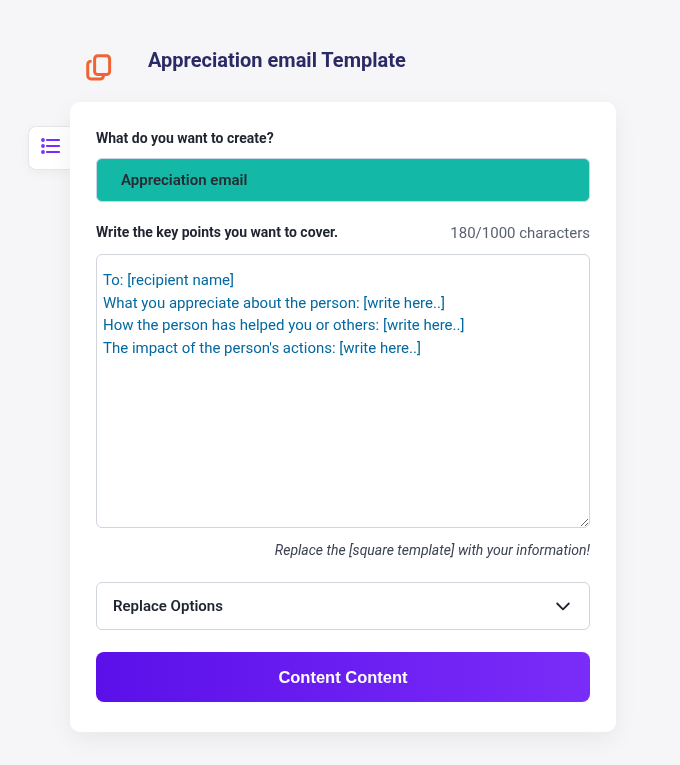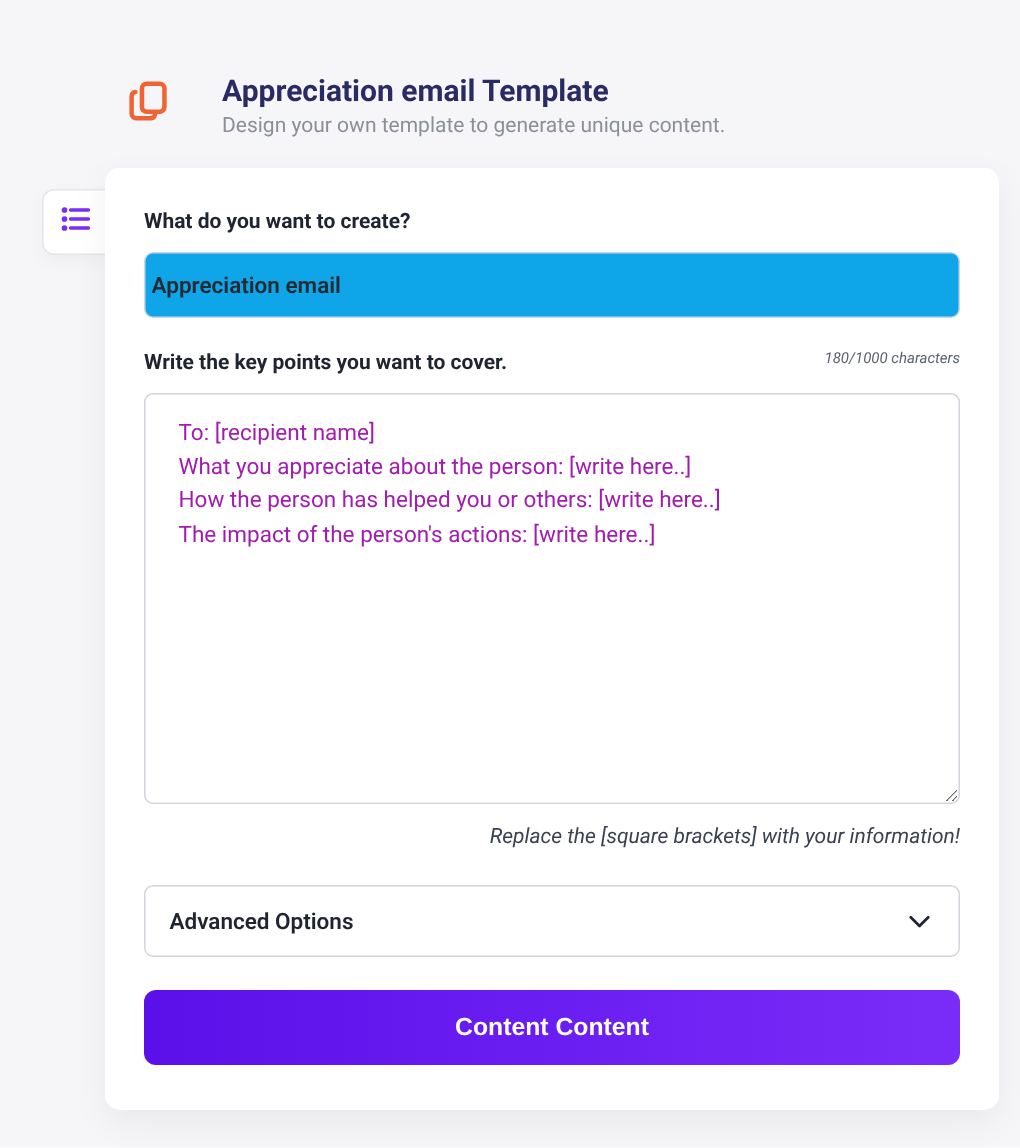--- a/index.html
+++ b/index.html
@@ -161,7 +161,6 @@
     </span>
     <div>
       <h1 class="header-title">Appreciation email Template</h1>
-      <p class="header-sub">Design your own template to generate unique content.</p>
     </div>
   </div>
 

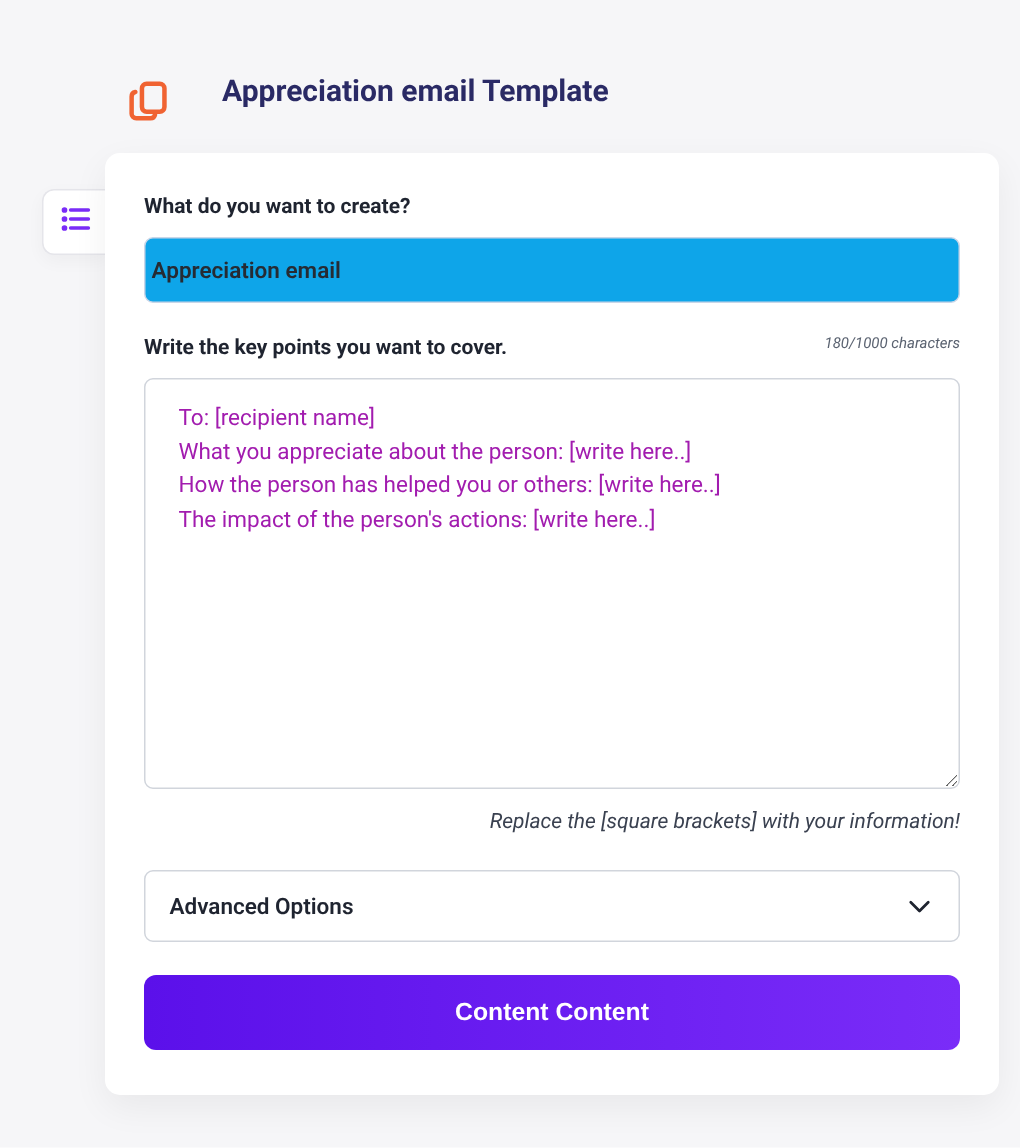--- a/index.html
+++ b/index.html
@@ -59,7 +59,7 @@
     z-index: 2;
     background: #fff;
     border-radius: 10px;
-    width: 596px;
+    width: 546px;
     margin-left: 70px;
     box-shadow: 0 8px 24px rgba(0,0,0,0.06);
     padding: 28px 26px 30px 26px;

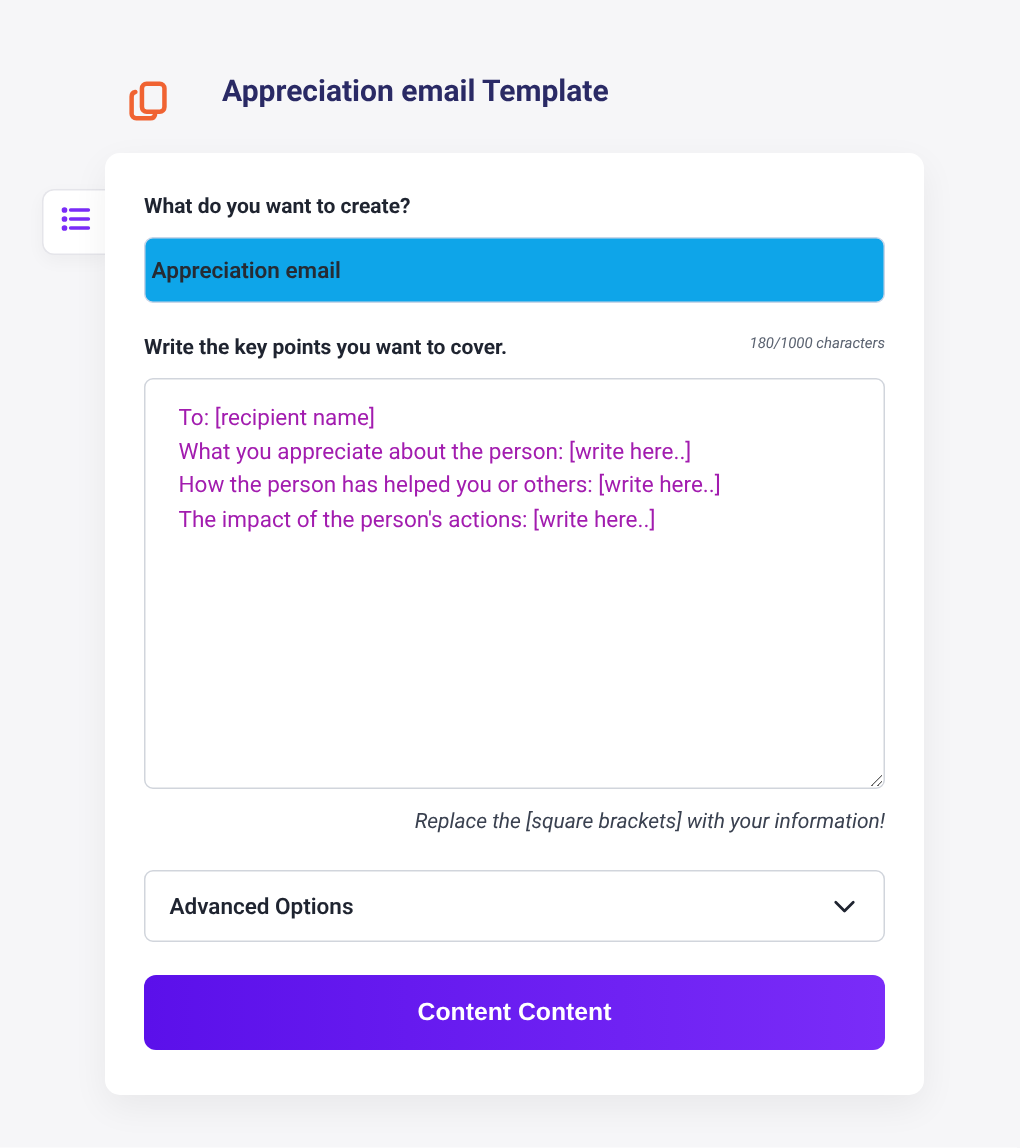--- a/index.html
+++ b/index.html
@@ -88,9 +88,9 @@
     width: 100%;
     height: 44px;
     border: 1px solid #c9d6e8;
-    background: #0ea5e9;
+    background: #14b8a6;
     border-radius: 6px;
-    padding: 0 4px;
+    padding: 0 24px;
     font-size: 15px;
     font-weight: 600;
     color: #262b33;

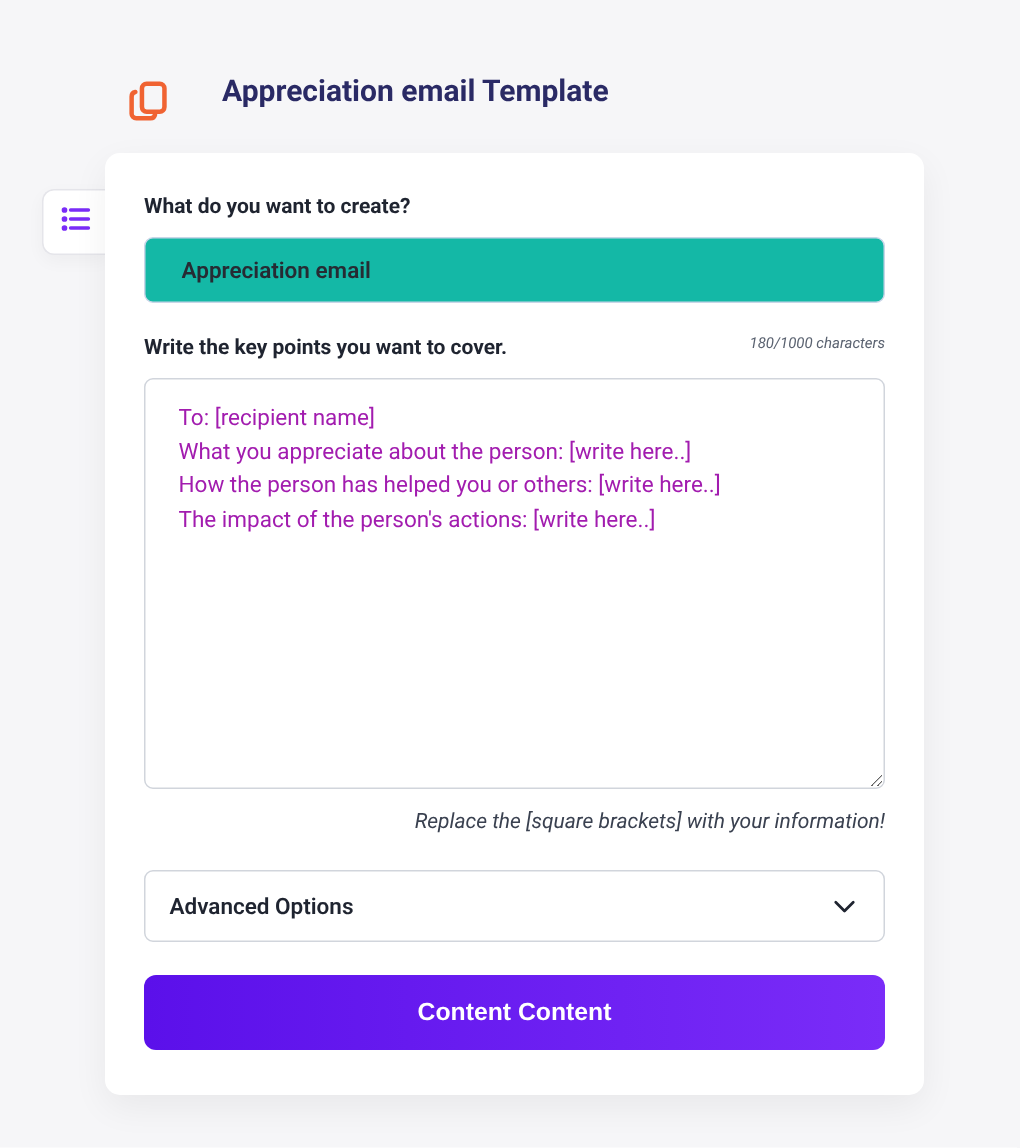--- a/index.html
+++ b/index.html
@@ -80,9 +80,8 @@
   }
   .label-row .field-label { margin-bottom: 0; }
   .char-count {
-    font-size: 10px;
+    font-size: 15px;
     color: #5a6270;
-    font-style: italic;
   }
   .text-input {
     width: 100%;

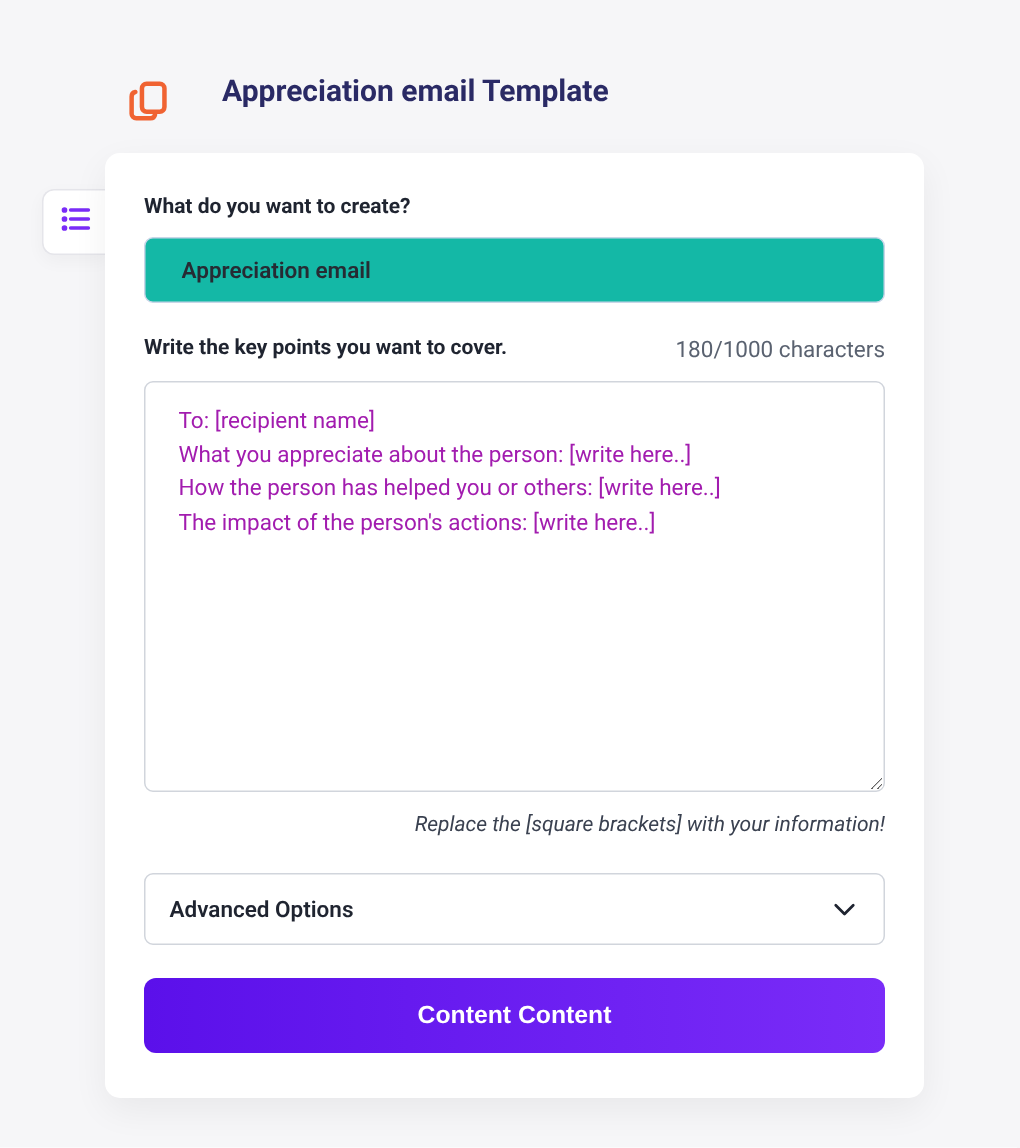--- a/index.html
+++ b/index.html
@@ -101,9 +101,9 @@
     border: 1px solid #d1d5dc;
     background: #fff;
     border-radius: 6px;
-    padding: 14px 22px;
-    font-size: 15px;
-    color: #a21caf;
+    padding: 14px 6px;
+    font-size: 15px;
+    color: #0369a1;
     line-height: 1.5;
     font-family: inherit;
     resize: both;

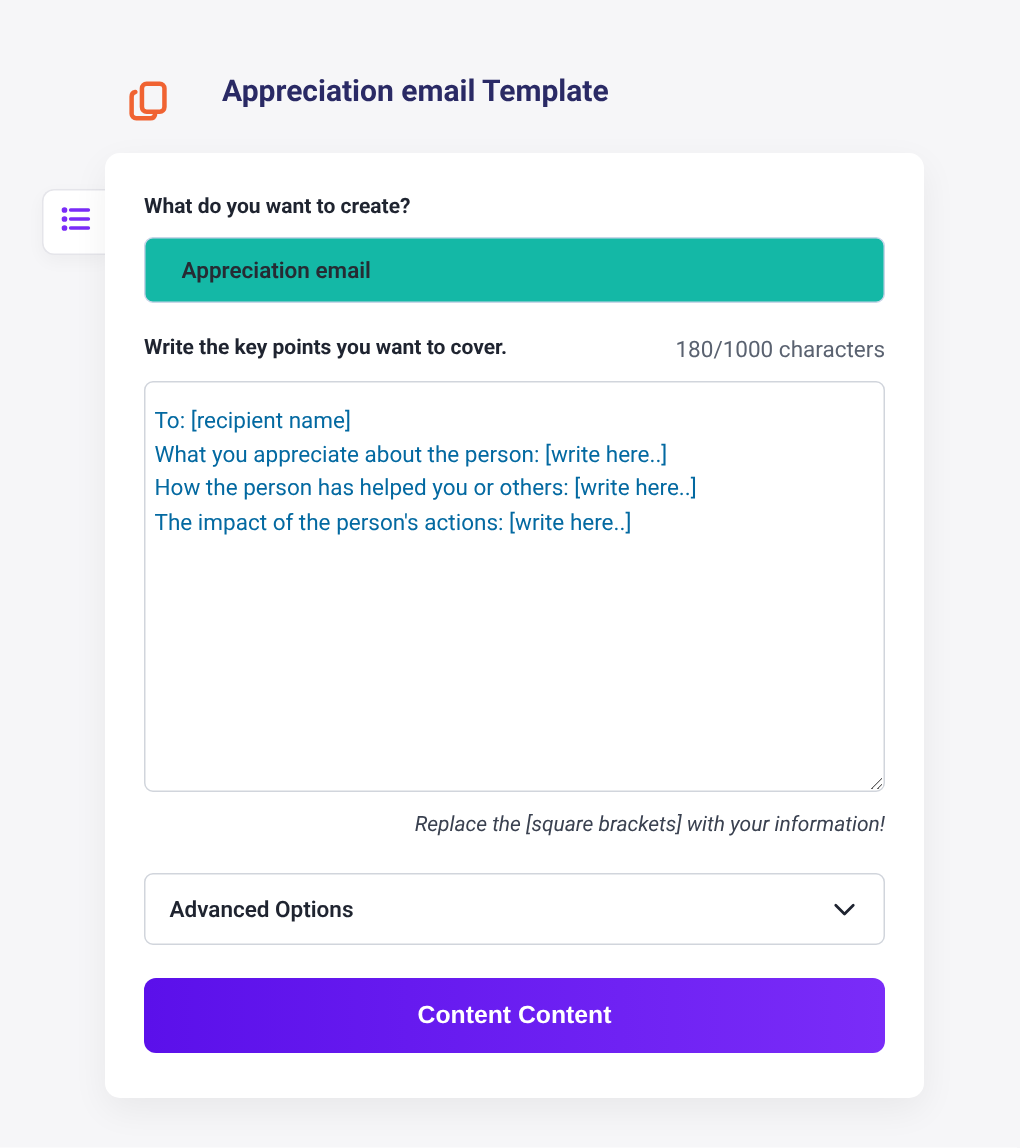--- a/index.html
+++ b/index.html
@@ -192,7 +192,7 @@
 What you appreciate about the person: [write here..]
 How the person has helped you or others: [write here..]
 The impact of the person's actions: [write here..]</textarea>
-      <div class="hint">Replace the [square brackets] with your information!</div>
+      <div class="hint">Replace the [square template] with your information!</div>
     </div>
 
     <div class="adv-row">

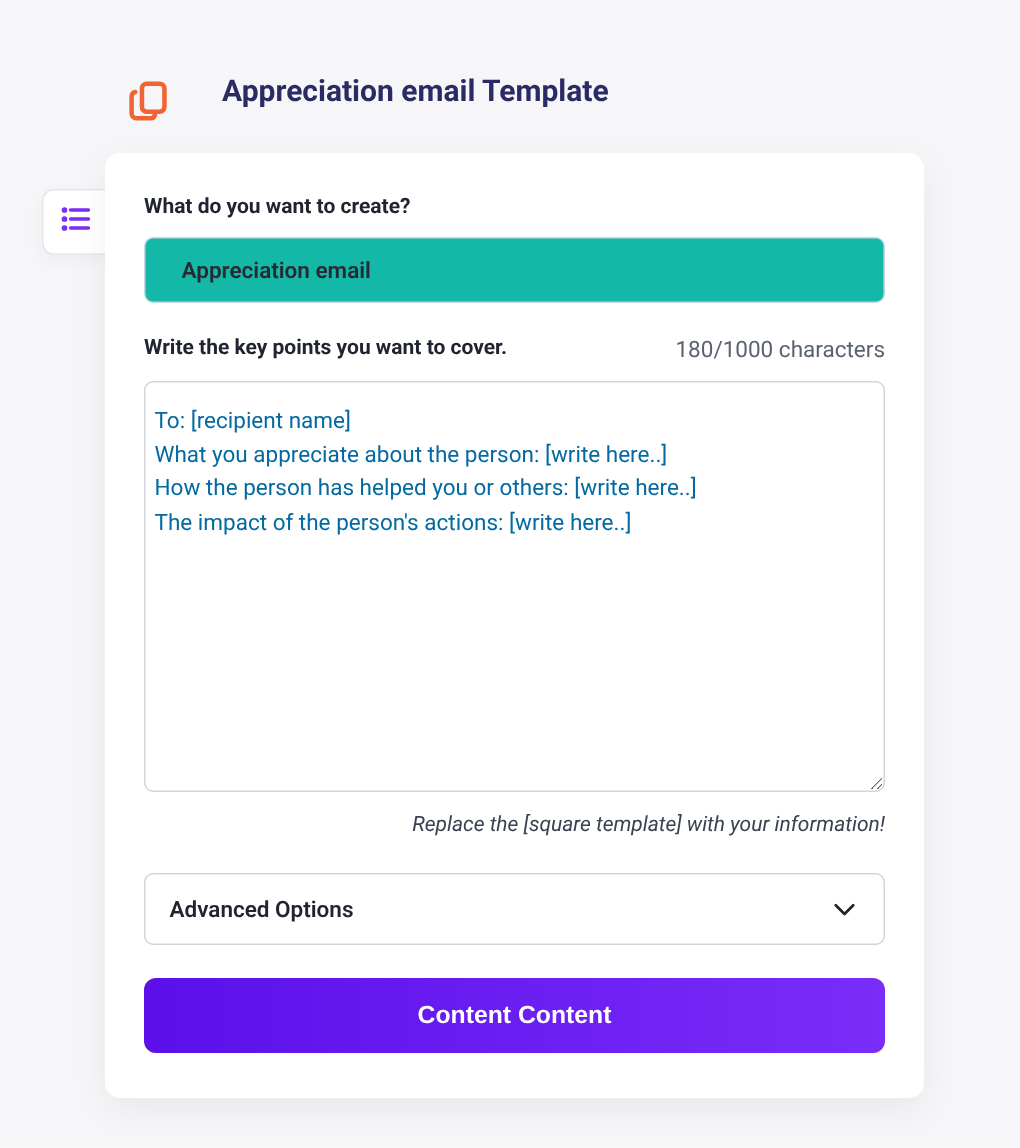--- a/index.html
+++ b/index.html
@@ -196,7 +196,7 @@
     </div>
 
     <div class="adv-row">
-      <span class="adv-label">Advanced Options</span>
+      <span class="adv-label">Replace Options</span>
       <span class="chevron">
         <svg viewBox="0 0 24 24" width="20" height="20" fill="none" stroke="#1f2430" stroke-width="2.2" stroke-linecap="round" stroke-linejoin="round">
           <polyline points="5 9 12 16 19 9"></polyline>

